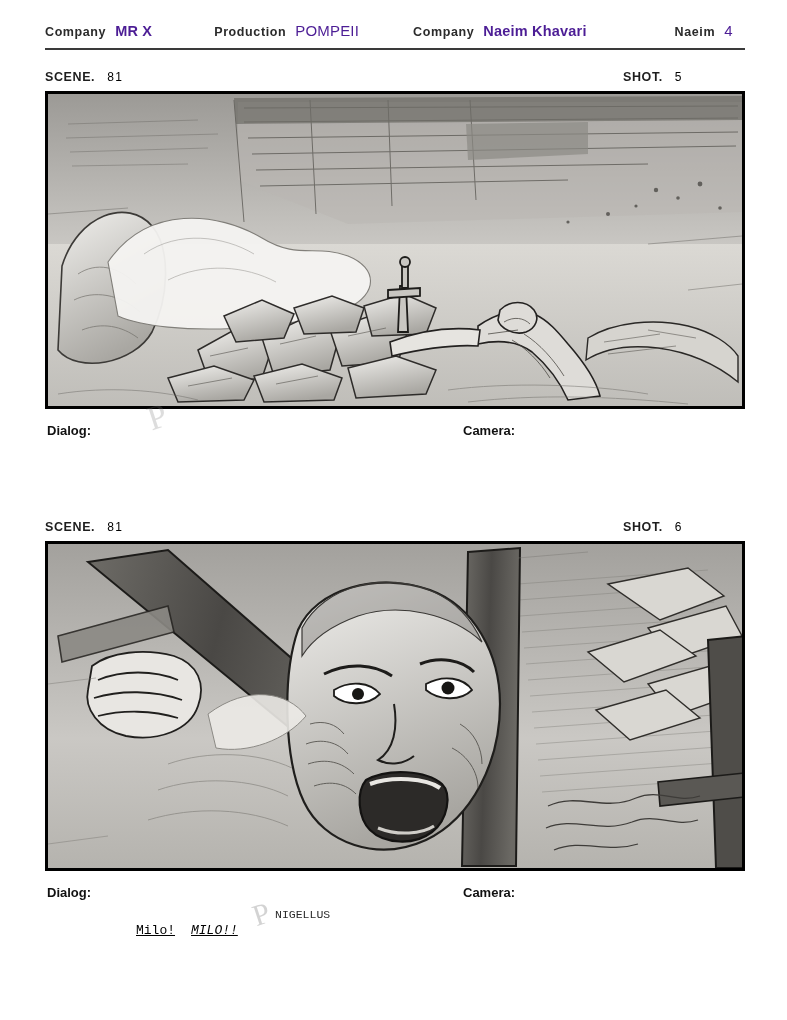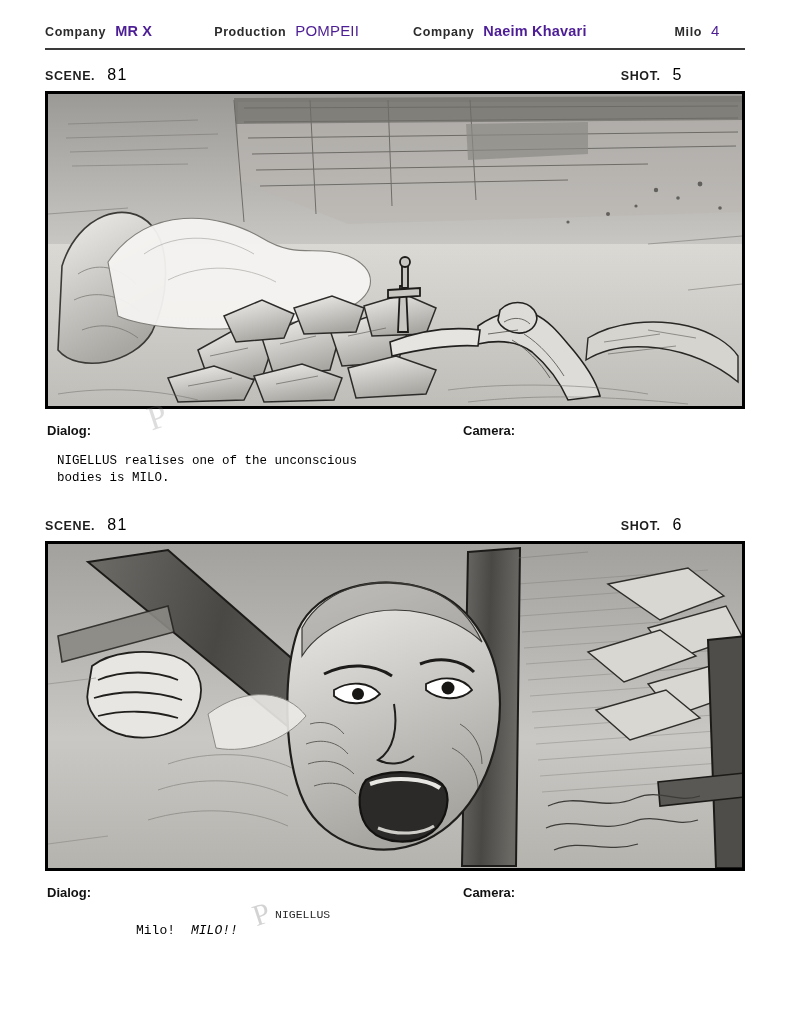--- a/index.html
+++ b/index.html
@@ -220,7 +220,7 @@
       </div>
       <div class="hdr-gap-3"></div>
       <div class="hdr-field">
-        <span class="hdr-label">Milo</span>
+        <span class="hdr-label">Naeim</span>
         <span class="hdr-value light">4</span>
       </div>
     </div>

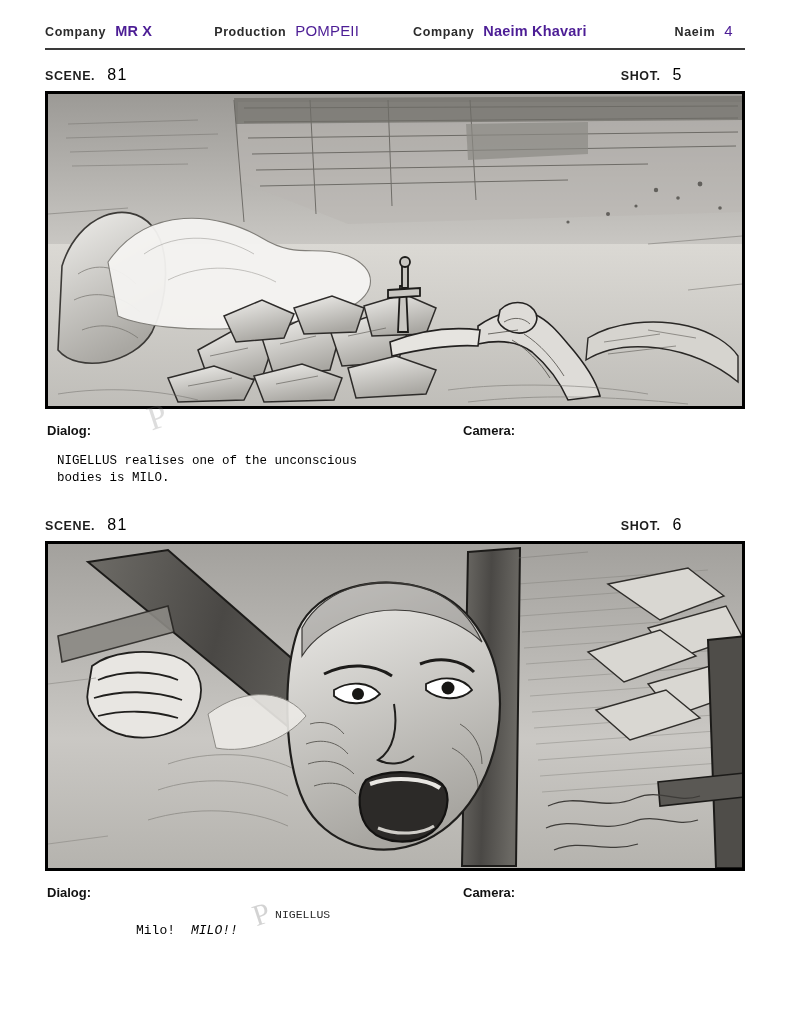--- a/index.html
+++ b/index.html
@@ -76,6 +76,7 @@
     position: absolute;
     left: 45px;
     width: 700px;
+    text-decoration: underline;
   }
   .panel-1 { top: 62px; }
   .panel-2 { top: 512px; }

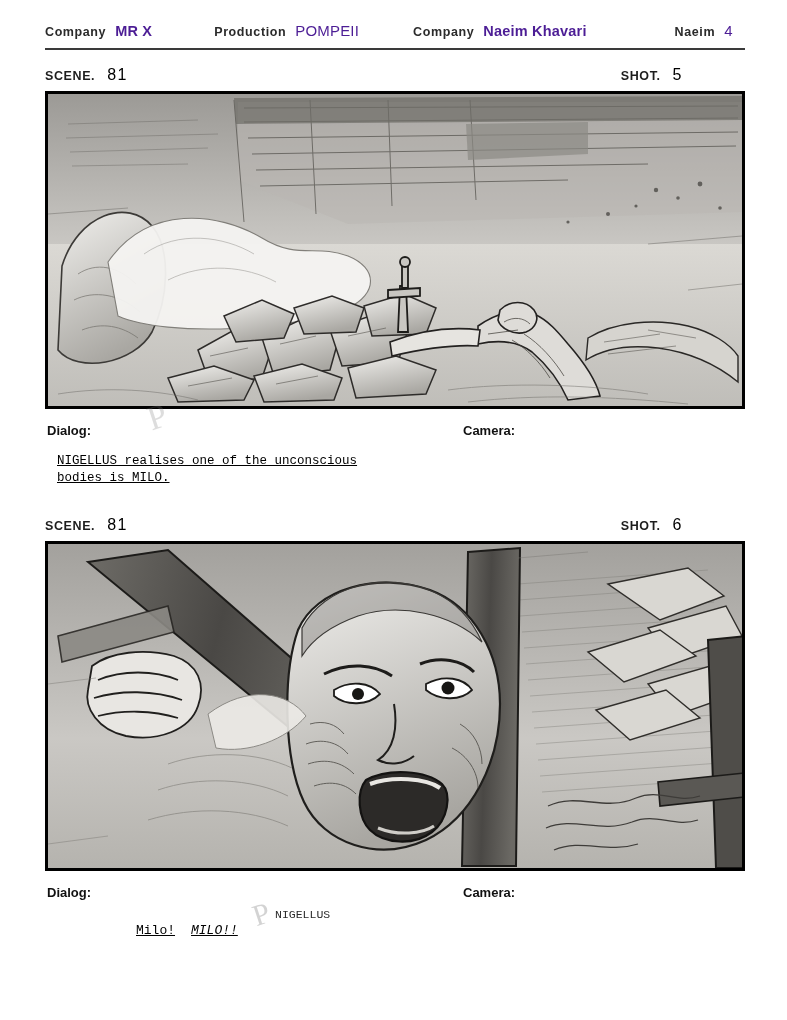--- a/index.html
+++ b/index.html
@@ -108,7 +108,7 @@
     justify-content: space-between;
   }
   .scene-value, .shot-value {
-    font-size: 16px;
+    font-size: 12px;
     margin-left: 12px;
     letter-spacing: 1.5px;
     color: #000;

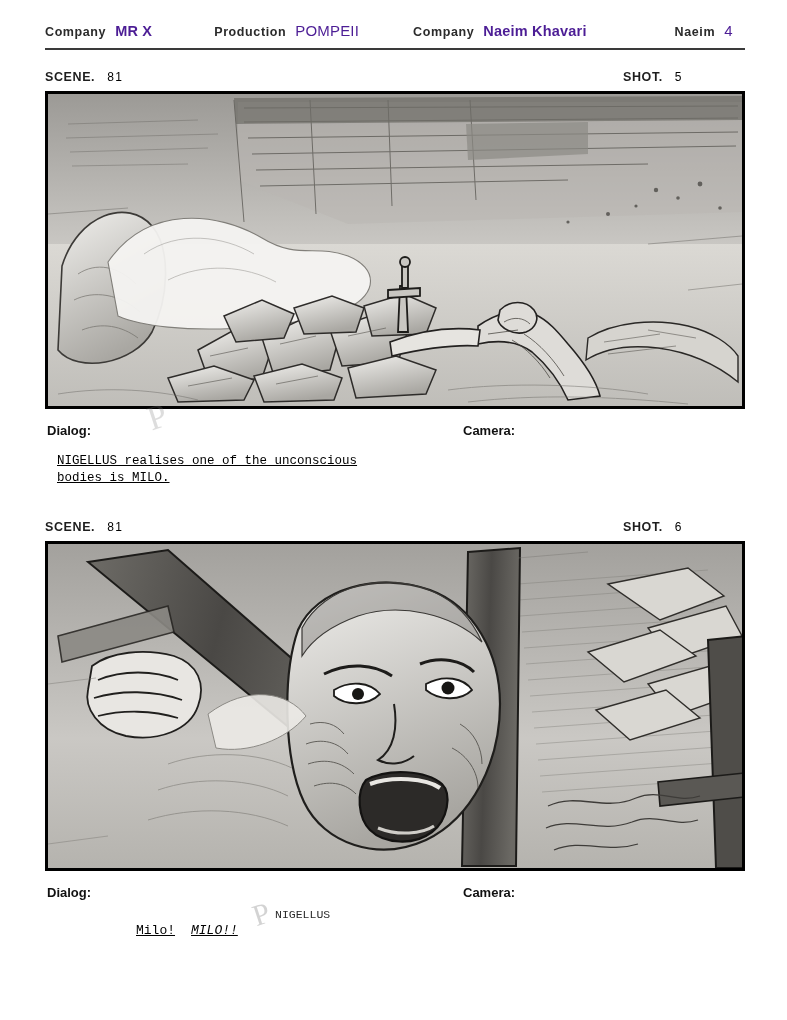--- a/index.html
+++ b/index.html
@@ -378,8 +378,6 @@
       <span class="meta-label camera-label">Camera:</span>
     </div>
 
-    <div class="dialog-text">NIGELLUS realises one of the unconscious
-bodies is MILO.</div>
   </div>
 
   <div class="watermark-1">P</div>

